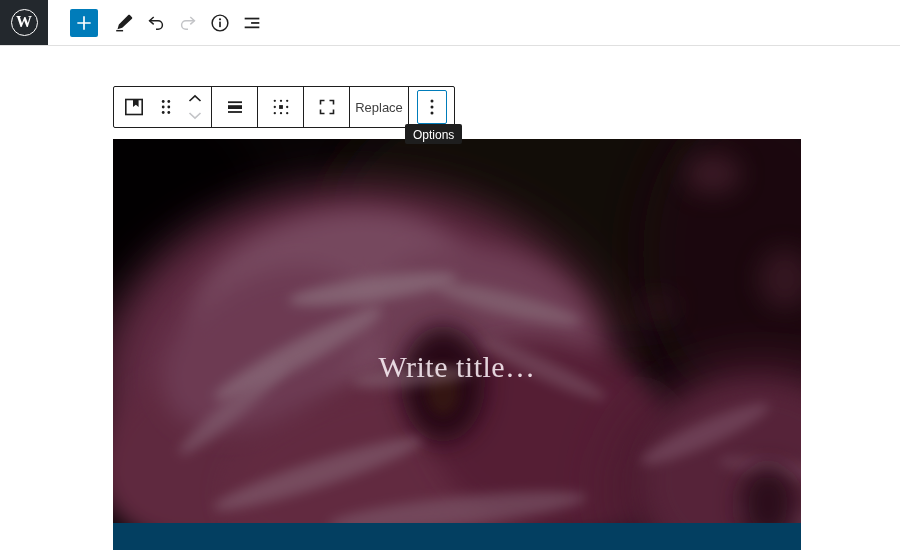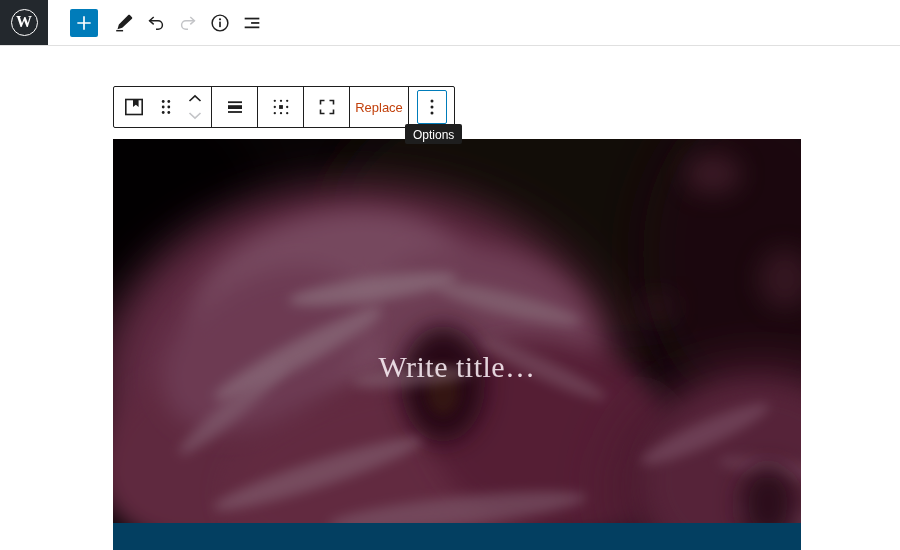--- a/index.html
+++ b/index.html
@@ -70,7 +70,7 @@
   .mover { display: flex; flex-direction: column; align-items: center; justify-content: center; }
   .mover button { border: none; background: transparent; height: 18px; width: 33px; display:flex; align-items:center; justify-content:center; cursor: pointer; padding: 0; }
   .replace-btn {
-    font-size: 13px; color: #c2410c;
+    font-size: 13px; color: #404040;
     font-family: "Liberation Sans", sans-serif;
   }
   .options-btn { position: relative; }

